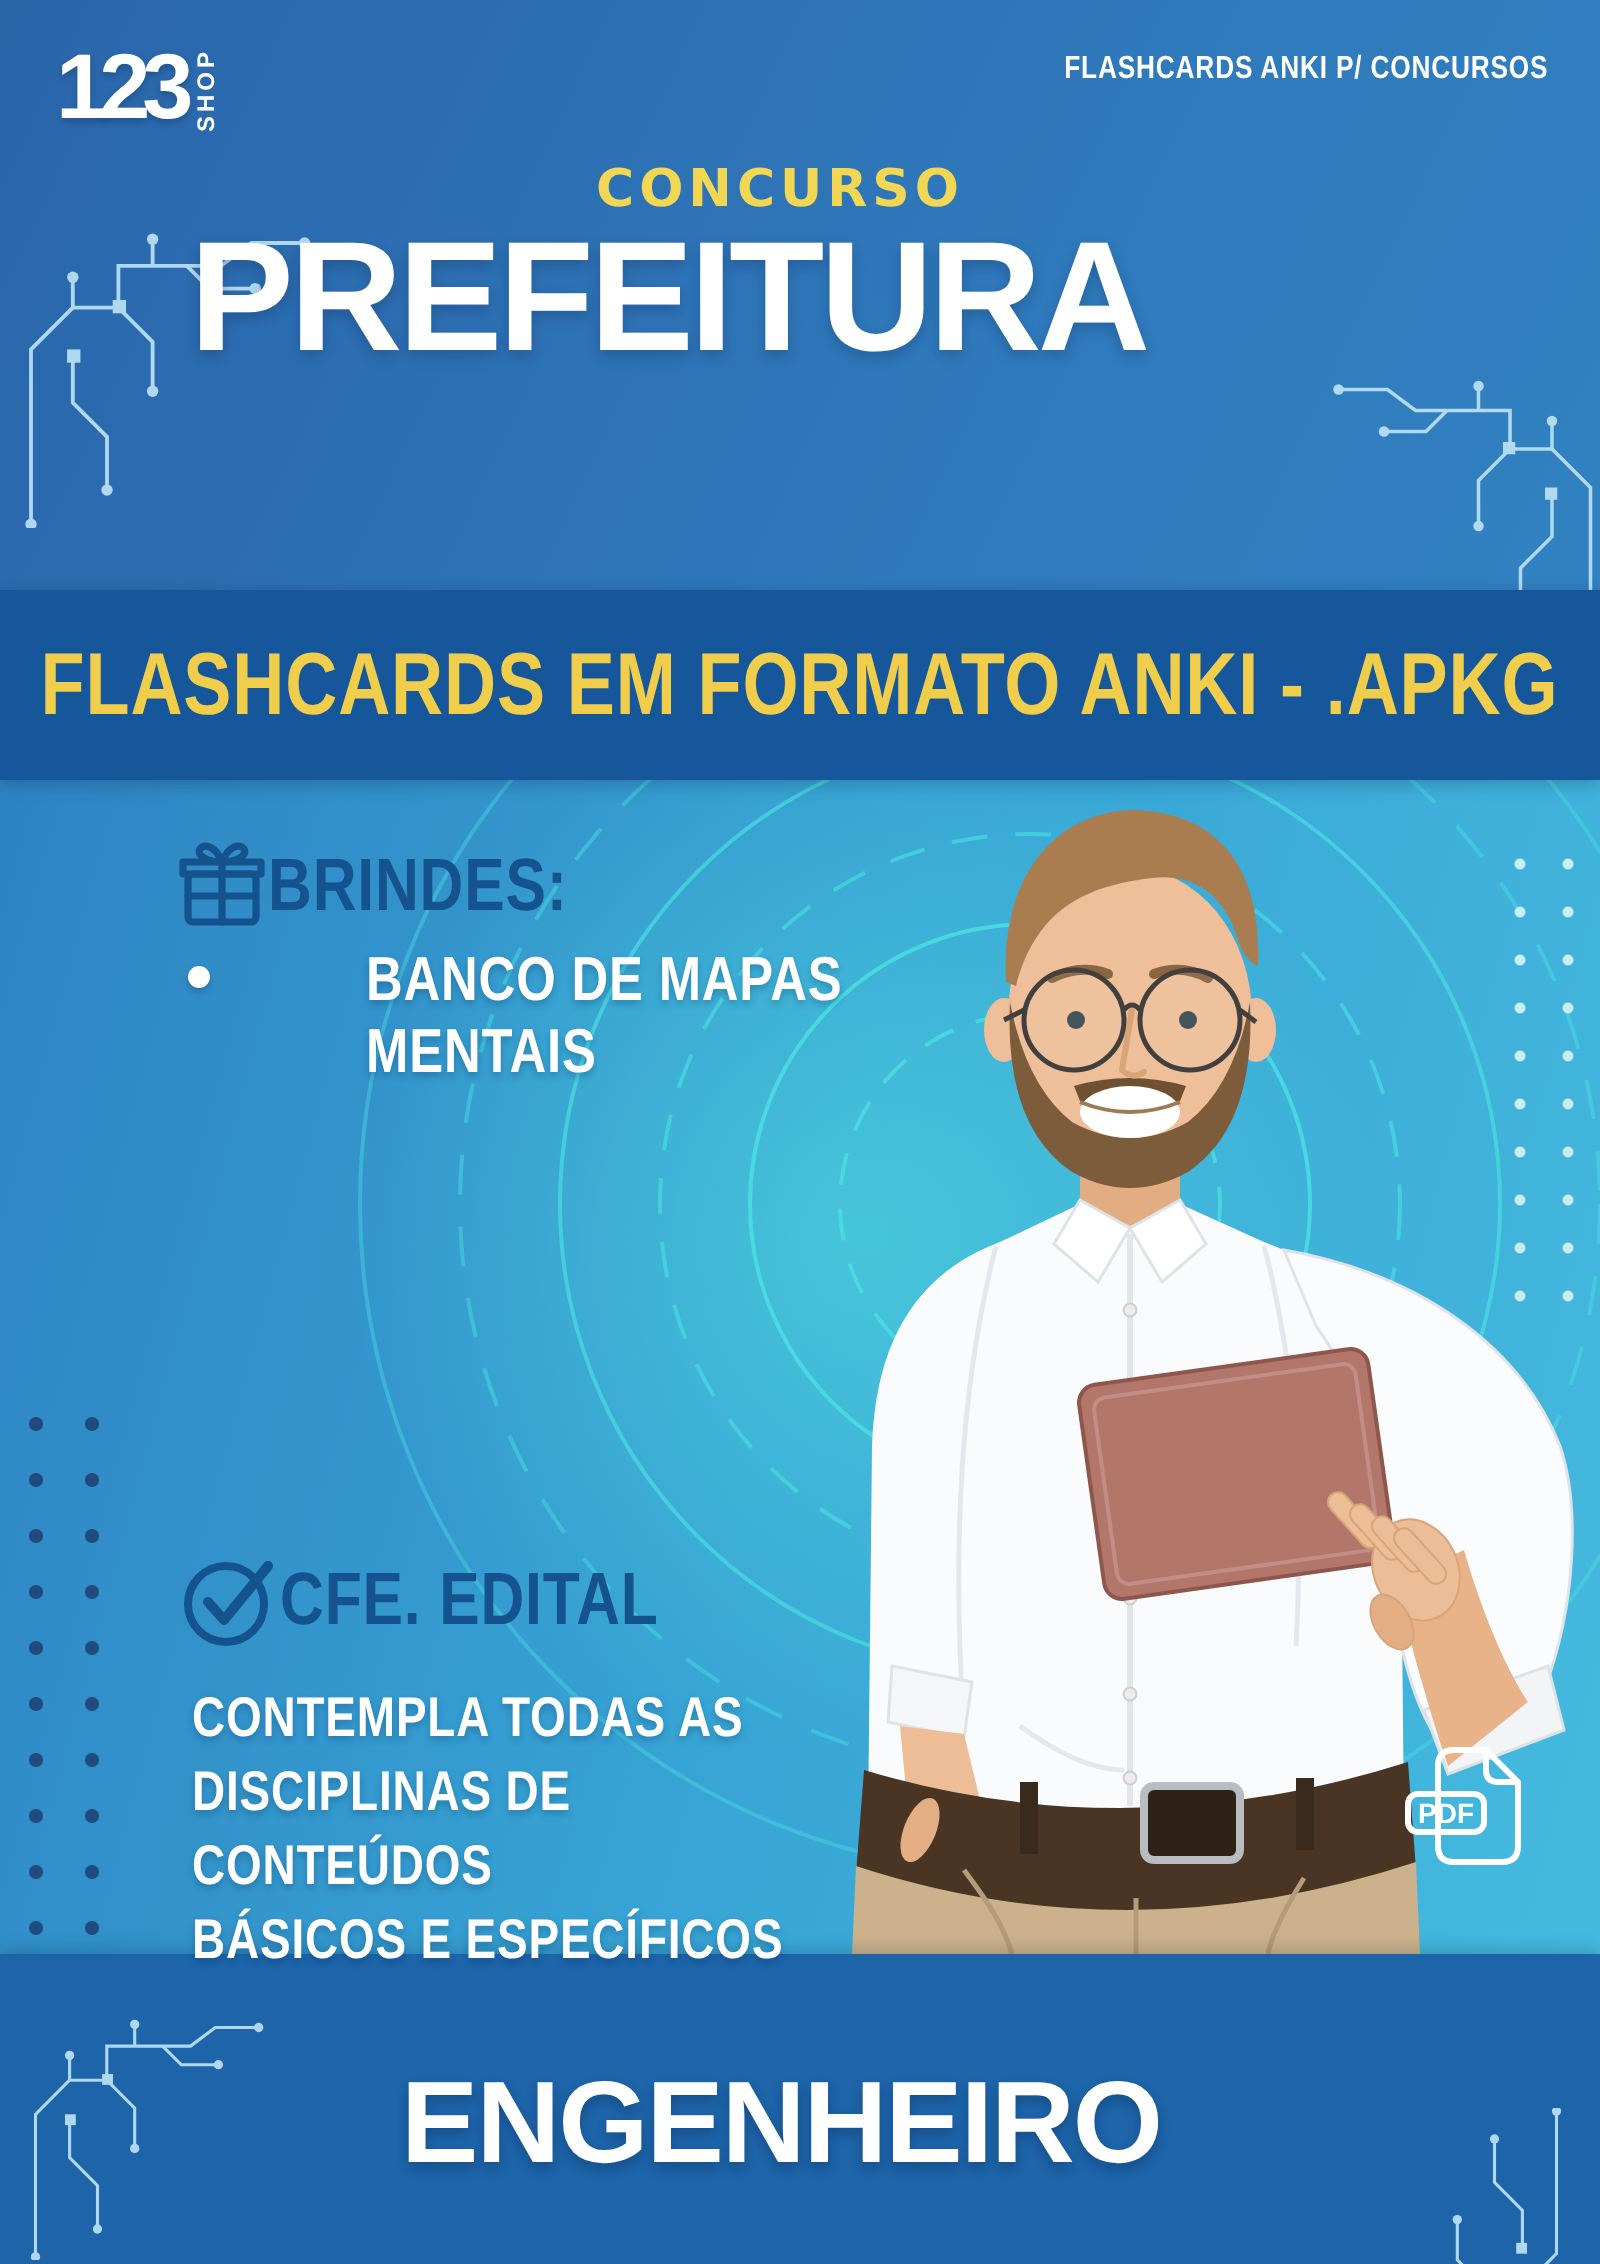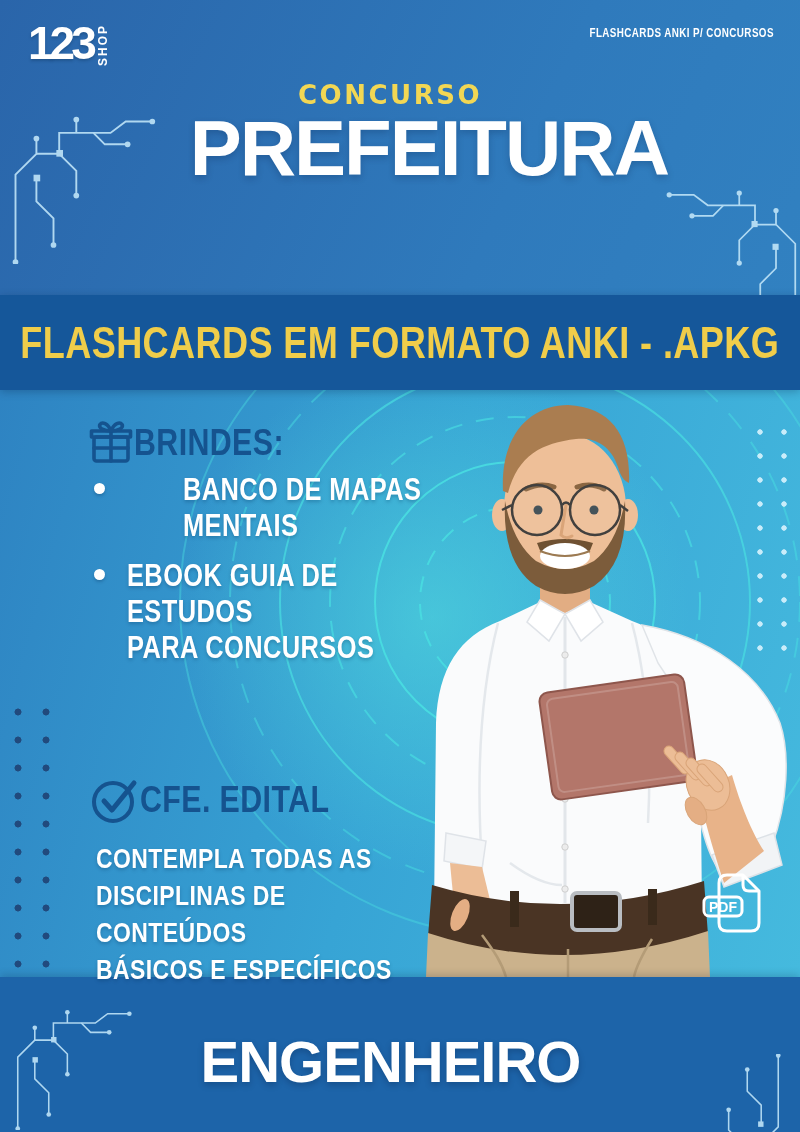--- a/index.html
+++ b/index.html
@@ -31,7 +31,7 @@
     font-family:"Liberation Sans",sans-serif;text-shadow:0 2px 3px rgba(0,30,60,.25);}
   .logo-shop{writing-mode:vertical-rl;transform:rotate(180deg);font-size:12px;font-weight:700;
     letter-spacing:2px;margin-left:3px;margin-top:4px;}
-  .tagline{position:absolute;right:26px;top:26px;color:#fff;font-weight:700;font-size:12px;
+  .tagline{position:absolute;right:26px;top:26px;color:#fff;font-weight:700;font-size:16px;
     white-space:nowrap;}
   .cond{display:inline-block;transform:scaleX(.82);transform-origin:left center;letter-spacing:.5px;}
   .cond-c{display:inline-block;transform:scaleX(.82);transform-origin:center center;letter-spacing:.5px;}

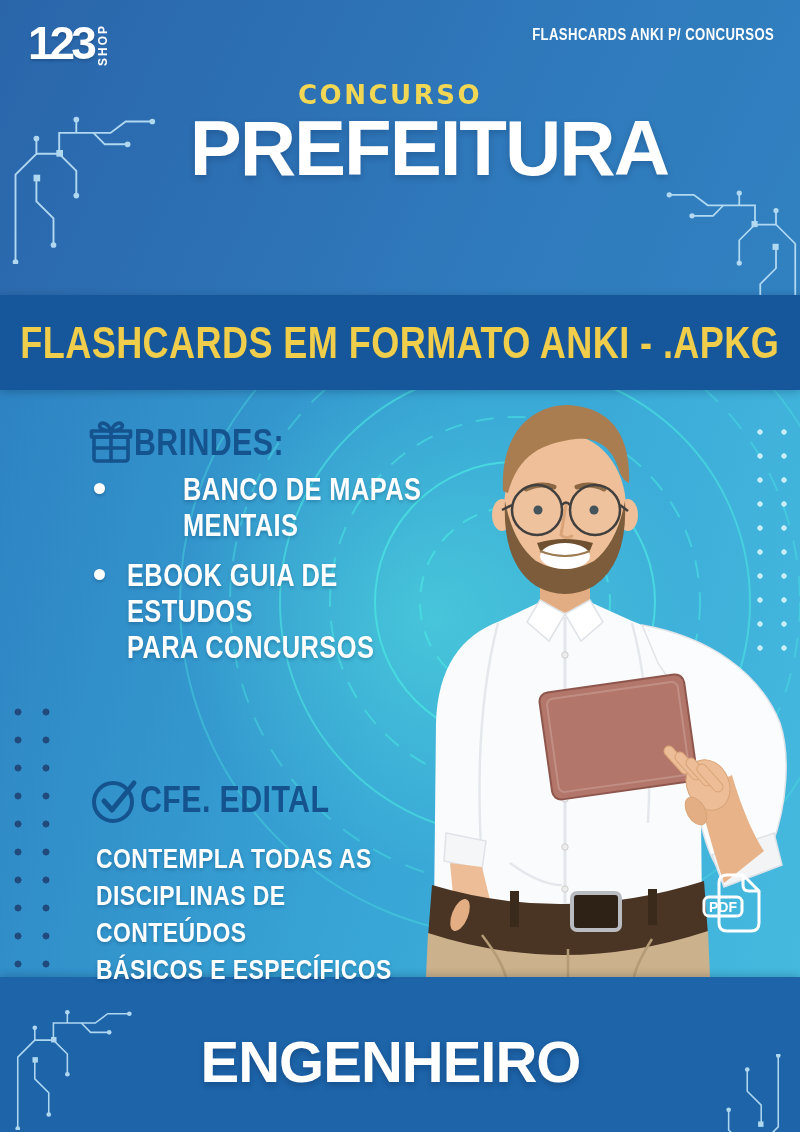--- a/index.html
+++ b/index.html
@@ -39,7 +39,7 @@
   .kicker{position:absolute;left:0;top:80px;width:780px;text-align:center;
     color:#f2d754;font-family:"DejaVu Sans",sans-serif;font-weight:700;
     font-size:26px;letter-spacing:2.5px;}
-  .title{position:absolute;left:0;top:114px;width:668px;text-align:right;color:#fff;
+  .title{position:absolute;left:0;top:114px;width:668px;text-align:center;color:#fff;
     font-weight:700;font-size:78px;line-height:69px;letter-spacing:-2px;
     text-shadow:0 3px 7px rgba(0,25,60,.22);}
   

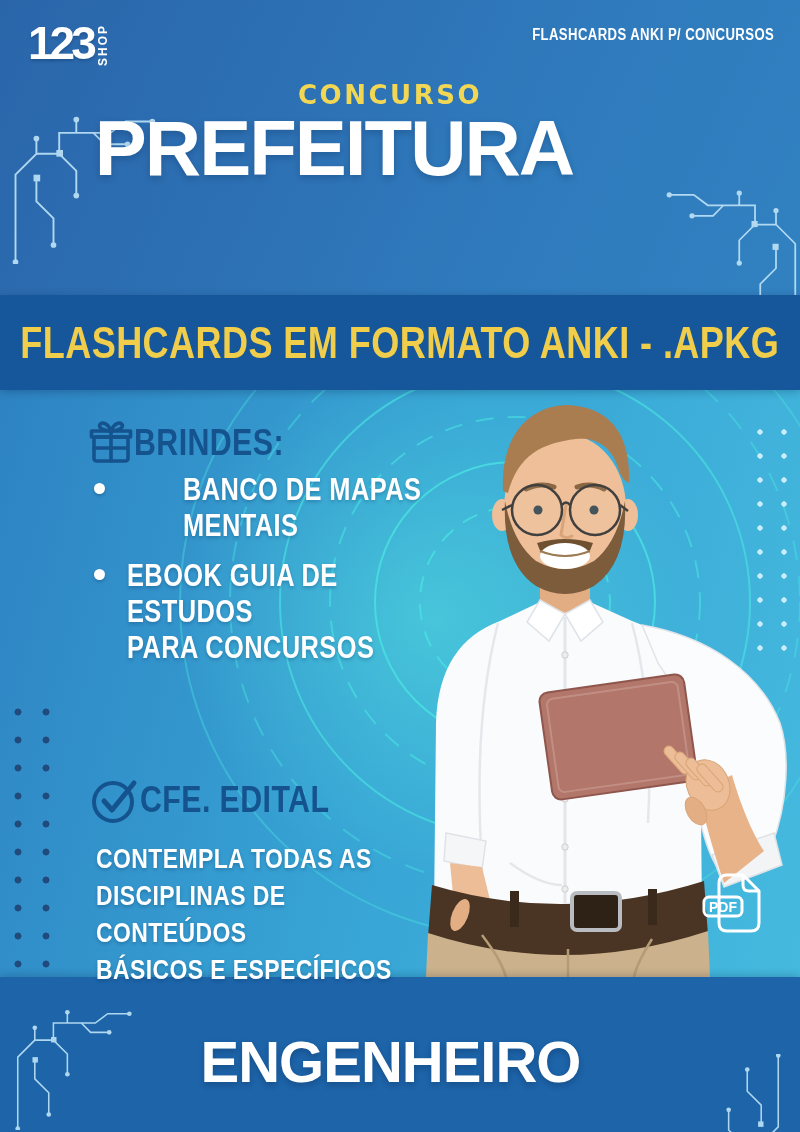--- a/index.html
+++ b/index.html
@@ -257,11 +257,6 @@
       <span class="bullet-text pre cond">BANCO DE MAPAS
 MENTAIS</span>
     </li>
-    <li>
-      <span class="bullet-dot"></span>
-      <span class="bullet-text pre cond">EBOOK GUIA DE ESTUDOS
-PARA CONCURSOS</span>
-    </li>
   </ul>
 
   <div class="lcol-head edital-head">

